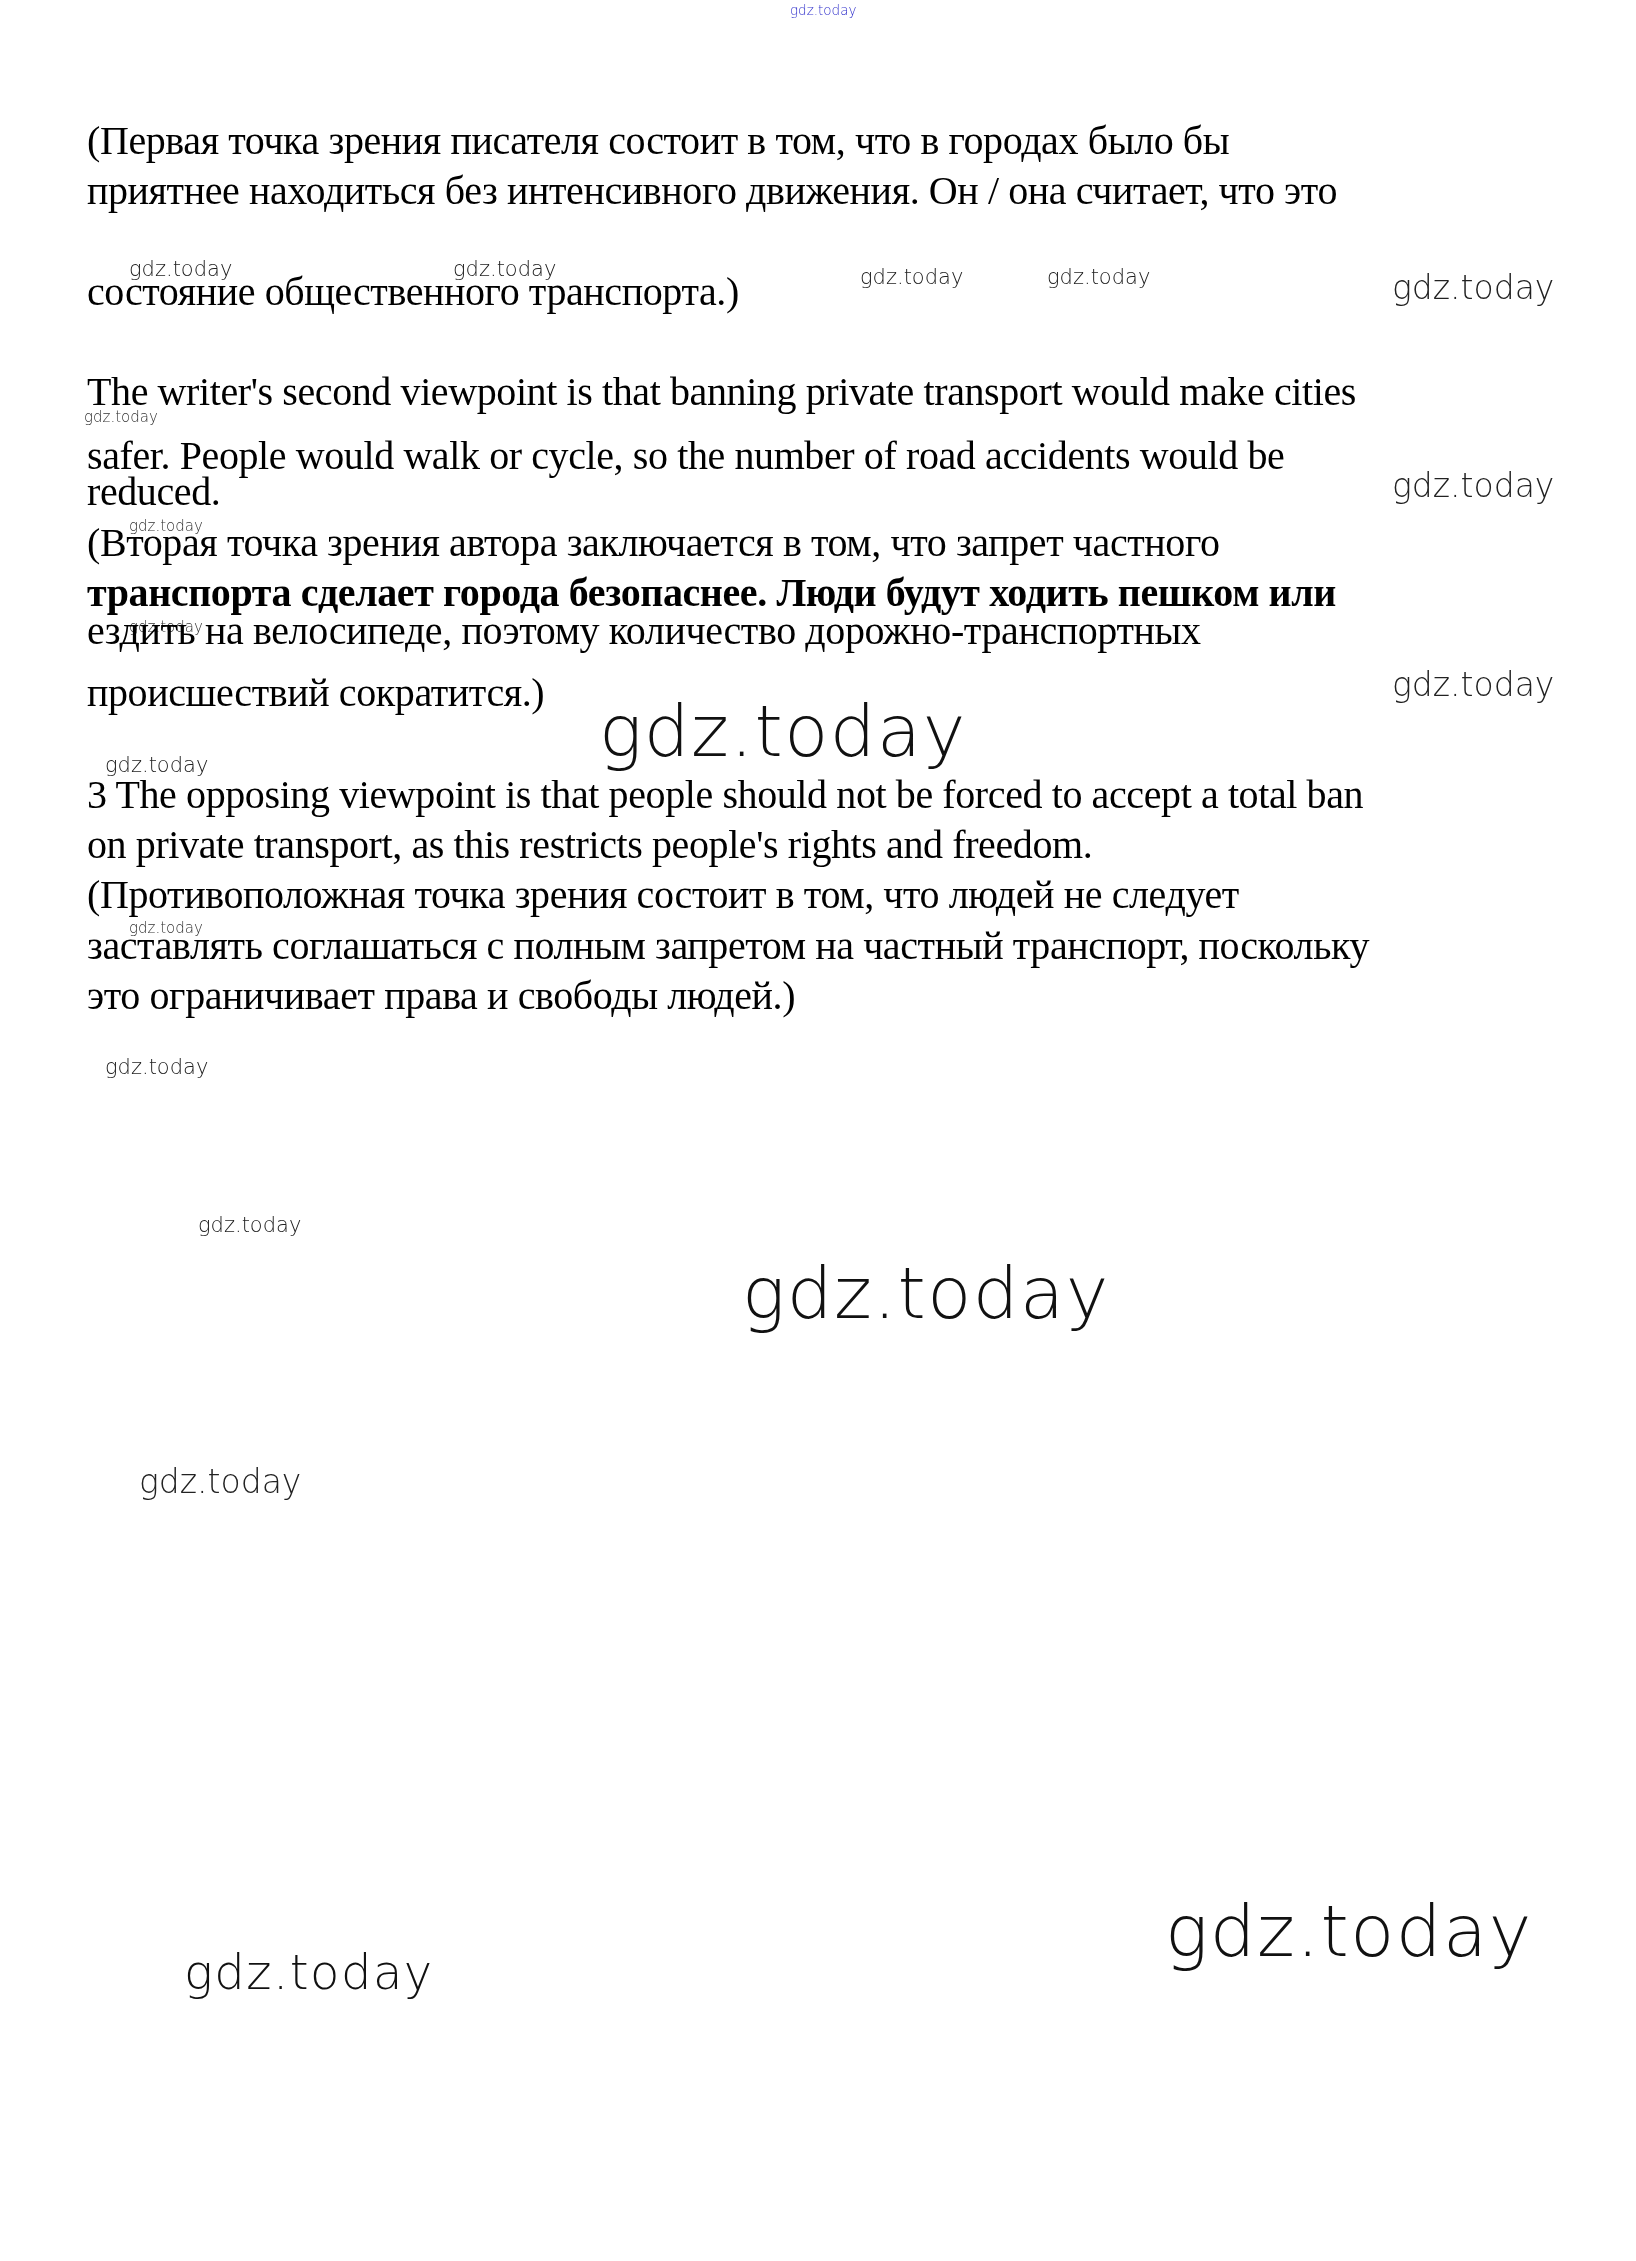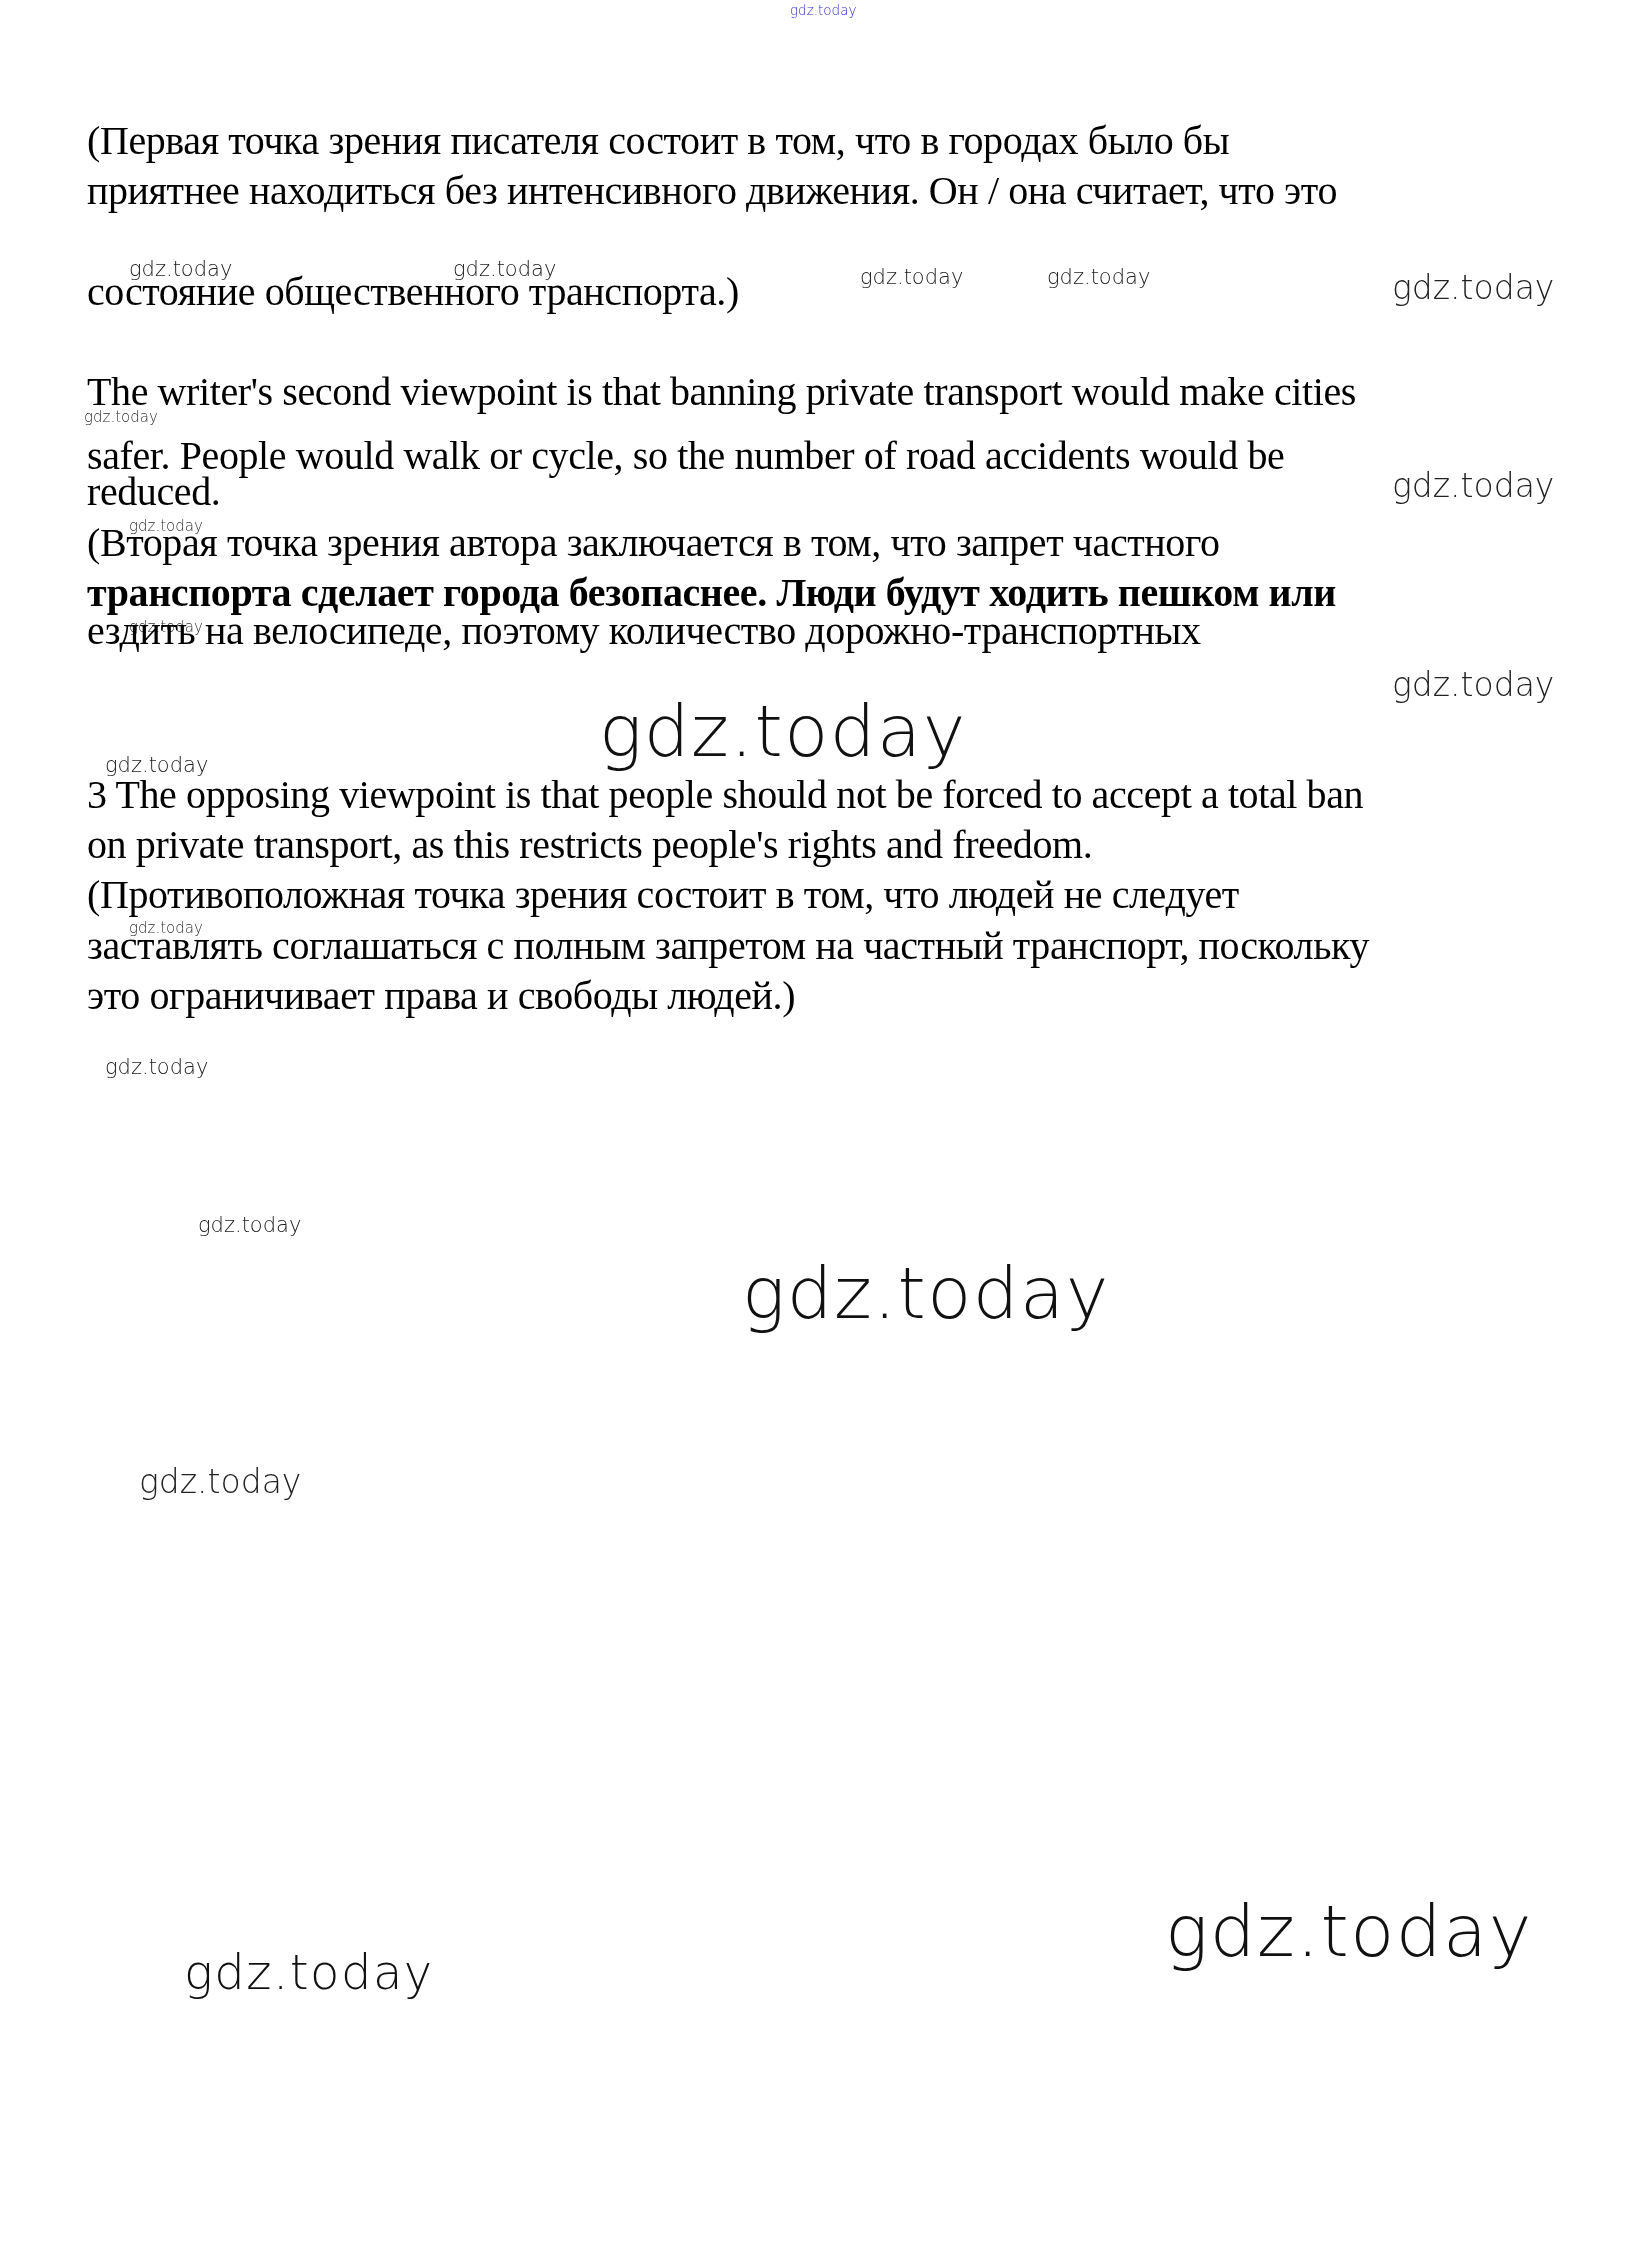--- a/index.html
+++ b/index.html
@@ -51,6 +51,7 @@
   <div class="line" style="top:568px;font-weight:bold;">транспорта сделает города безопаснее. Люди будут ходить пешком или</div>
   <div class="wm wm-tiny" style="left:129px; top:618px;">gdz.today</div>
   <div class="line" style="top:606px;">ездить на велосипеде, поэтому количество дорожно-транспортных</div>
+  <div class="line" style="top:668px;">происшествий сократится.)</div>
   <div class="wm wm-med" style="left:1392px; top:665px;">gdz.today</div>
 
   <div class="wm wm-big" style="left:599px; top:689px;">gdz.today</div>

